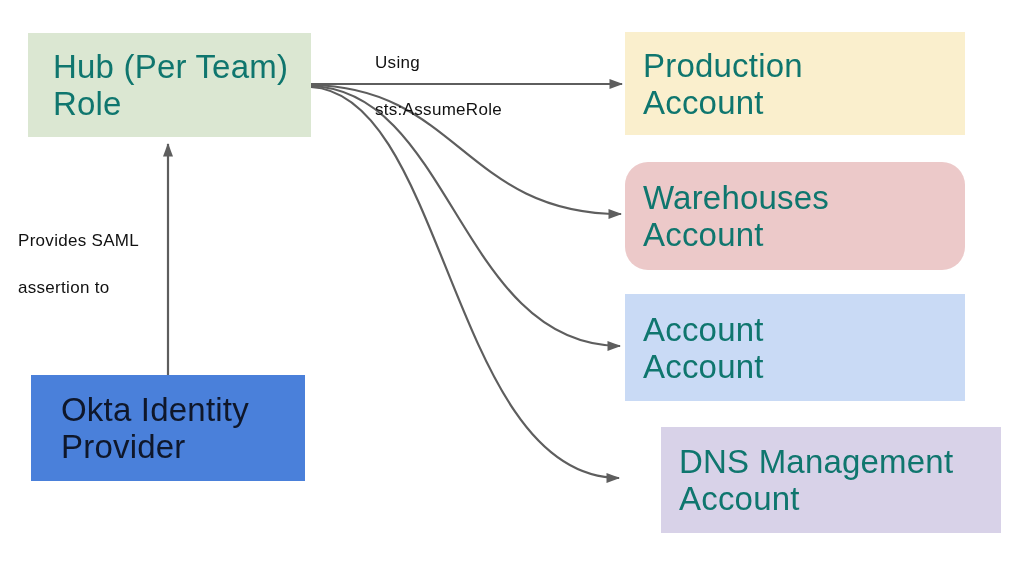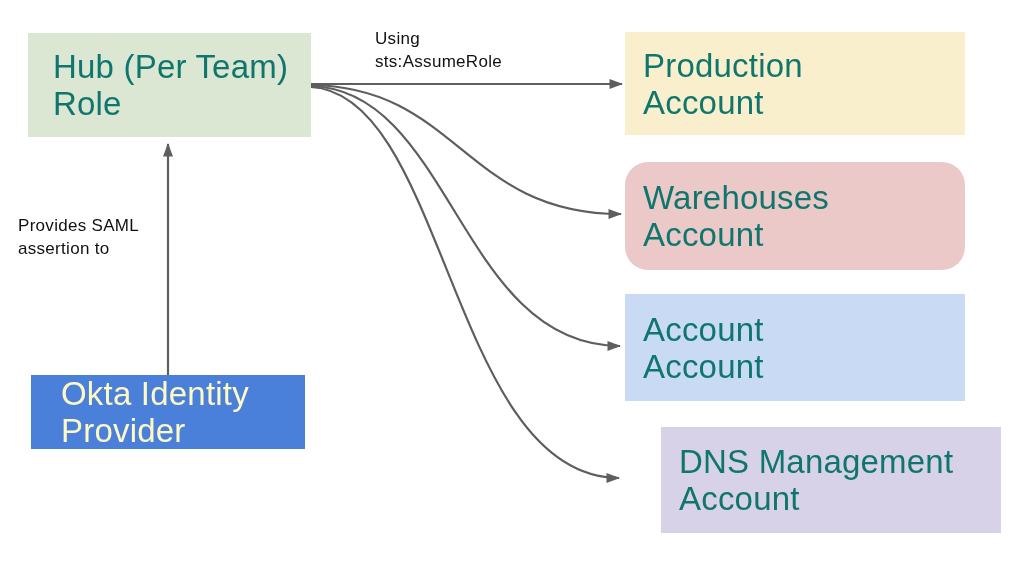--- a/index.html
+++ b/index.html
@@ -47,7 +47,7 @@
     letter-spacing: 0.3px;
     color: #111111;
   }
-  .edge-label span { display: block; }
+  .edge-label span { display: block; margin-top: 24px; }
   .label-assume { left: 375px; top: 27px; }
   .label-saml   { left: 18px;  top: 214px; }
 </style>

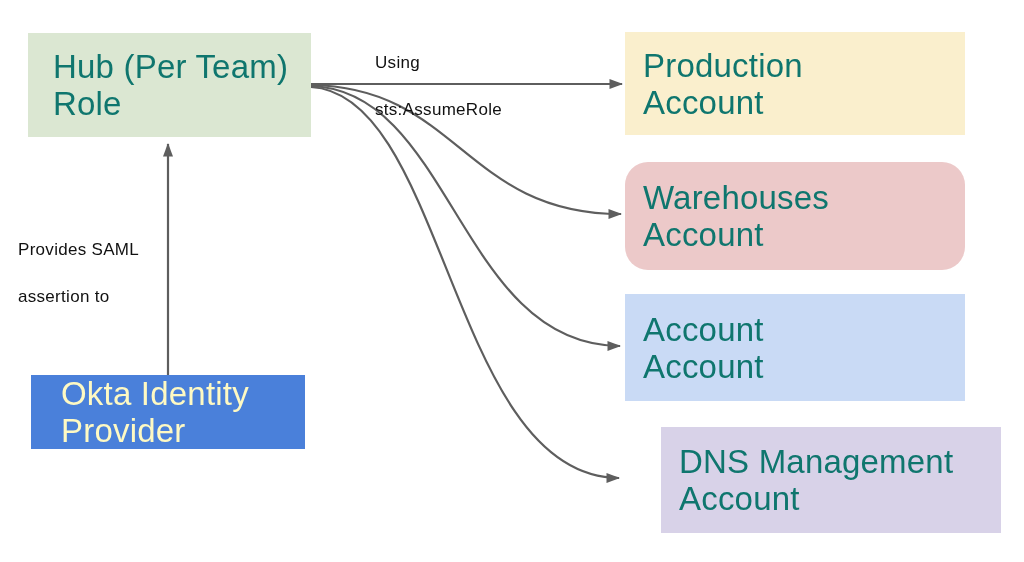--- a/index.html
+++ b/index.html
@@ -49,7 +49,7 @@
   }
   .edge-label span { display: block; margin-top: 24px; }
   .label-assume { left: 375px; top: 27px; }
-  .label-saml   { left: 18px;  top: 214px; }
+  .label-saml   { left: 18px;  top: 205px; }
 </style>
 </head>
 <body>

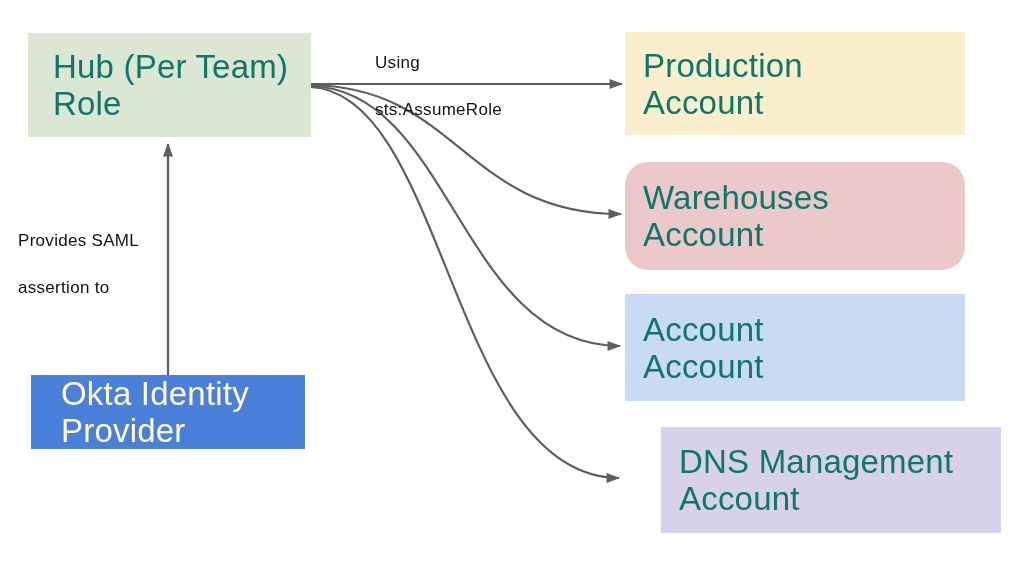--- a/index.html
+++ b/index.html
@@ -38,7 +38,7 @@
   .acct-warehouses { top: 162px; height: 108px; border-radius: 23px; }
   .acct-corpit     { top: 294px; height: 107px; }
   .acct-dns        { top: 427px; height: 106px; }
-  .idp-box        { left: 31px; top: 375px; width: 274px; height: 74px; padding-left: 30px; color: #fef9c3; justify-content: space-between; }
+  .idp-box        { left: 31px; top: 375px; width: 274px; height: 106px; padding-left: 30px; color: #0f172a; }
   .edge-label {
     position: absolute;
     z-index: 3;

